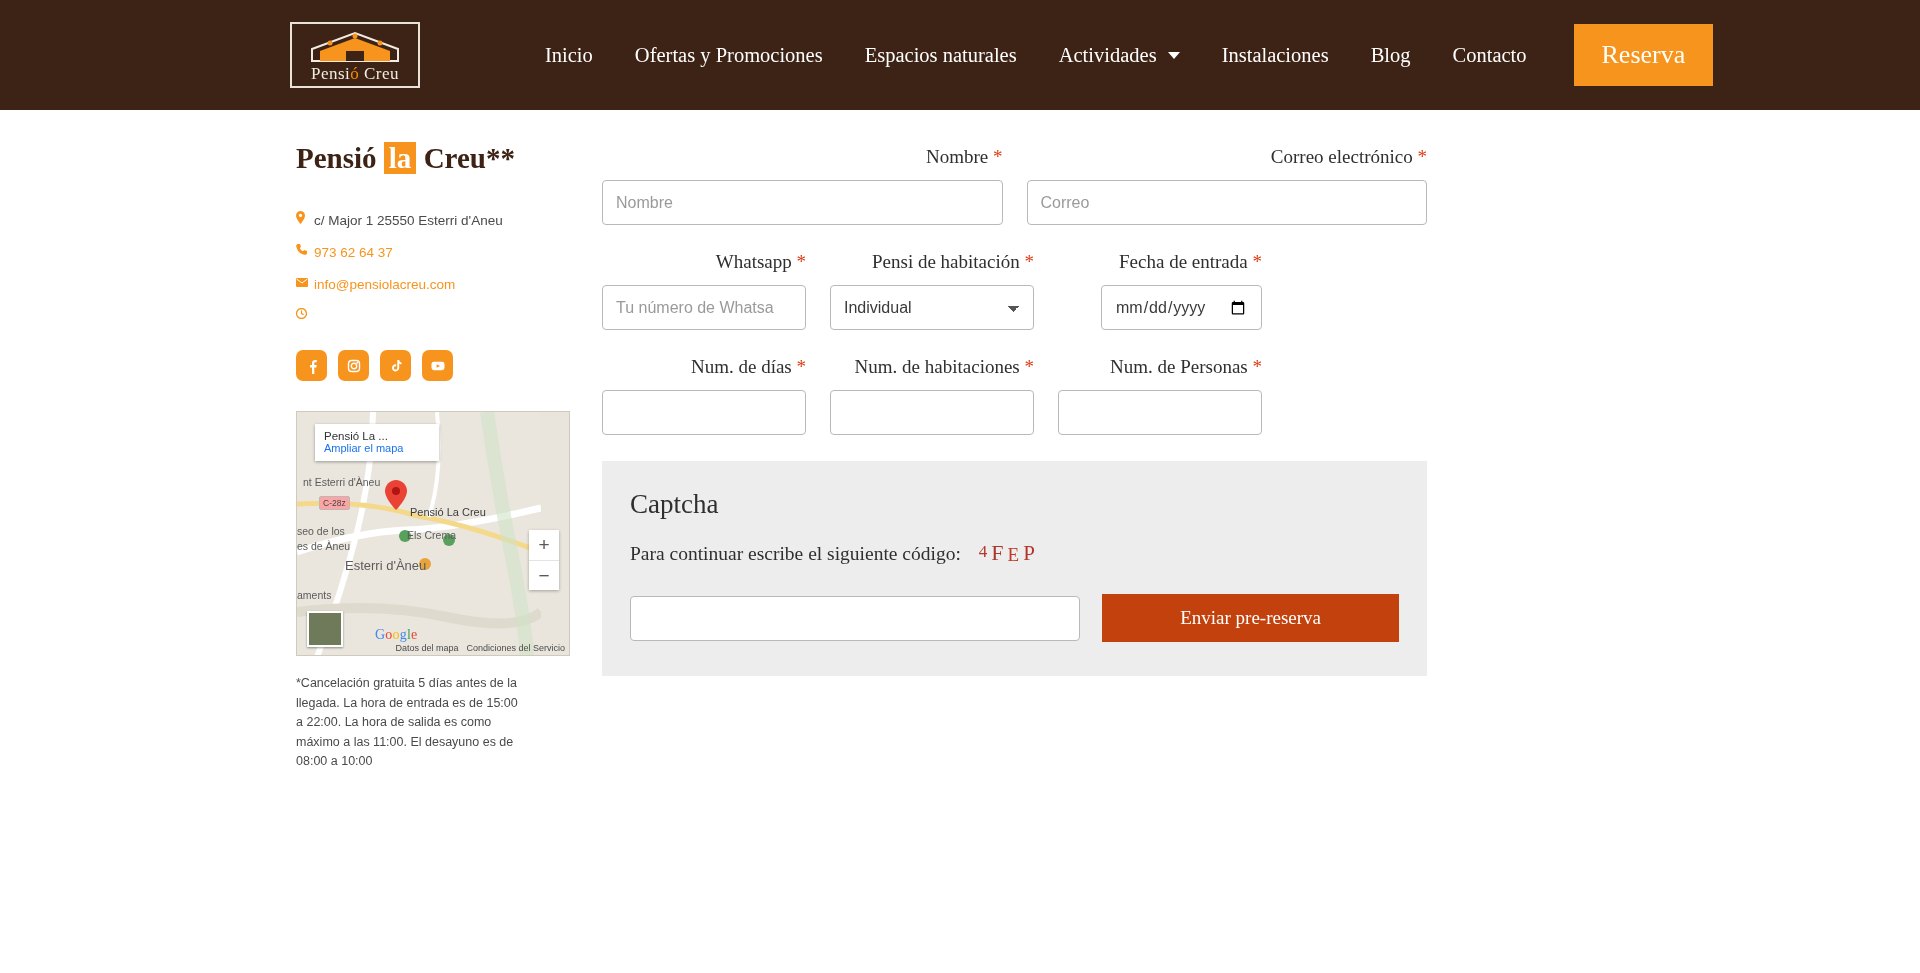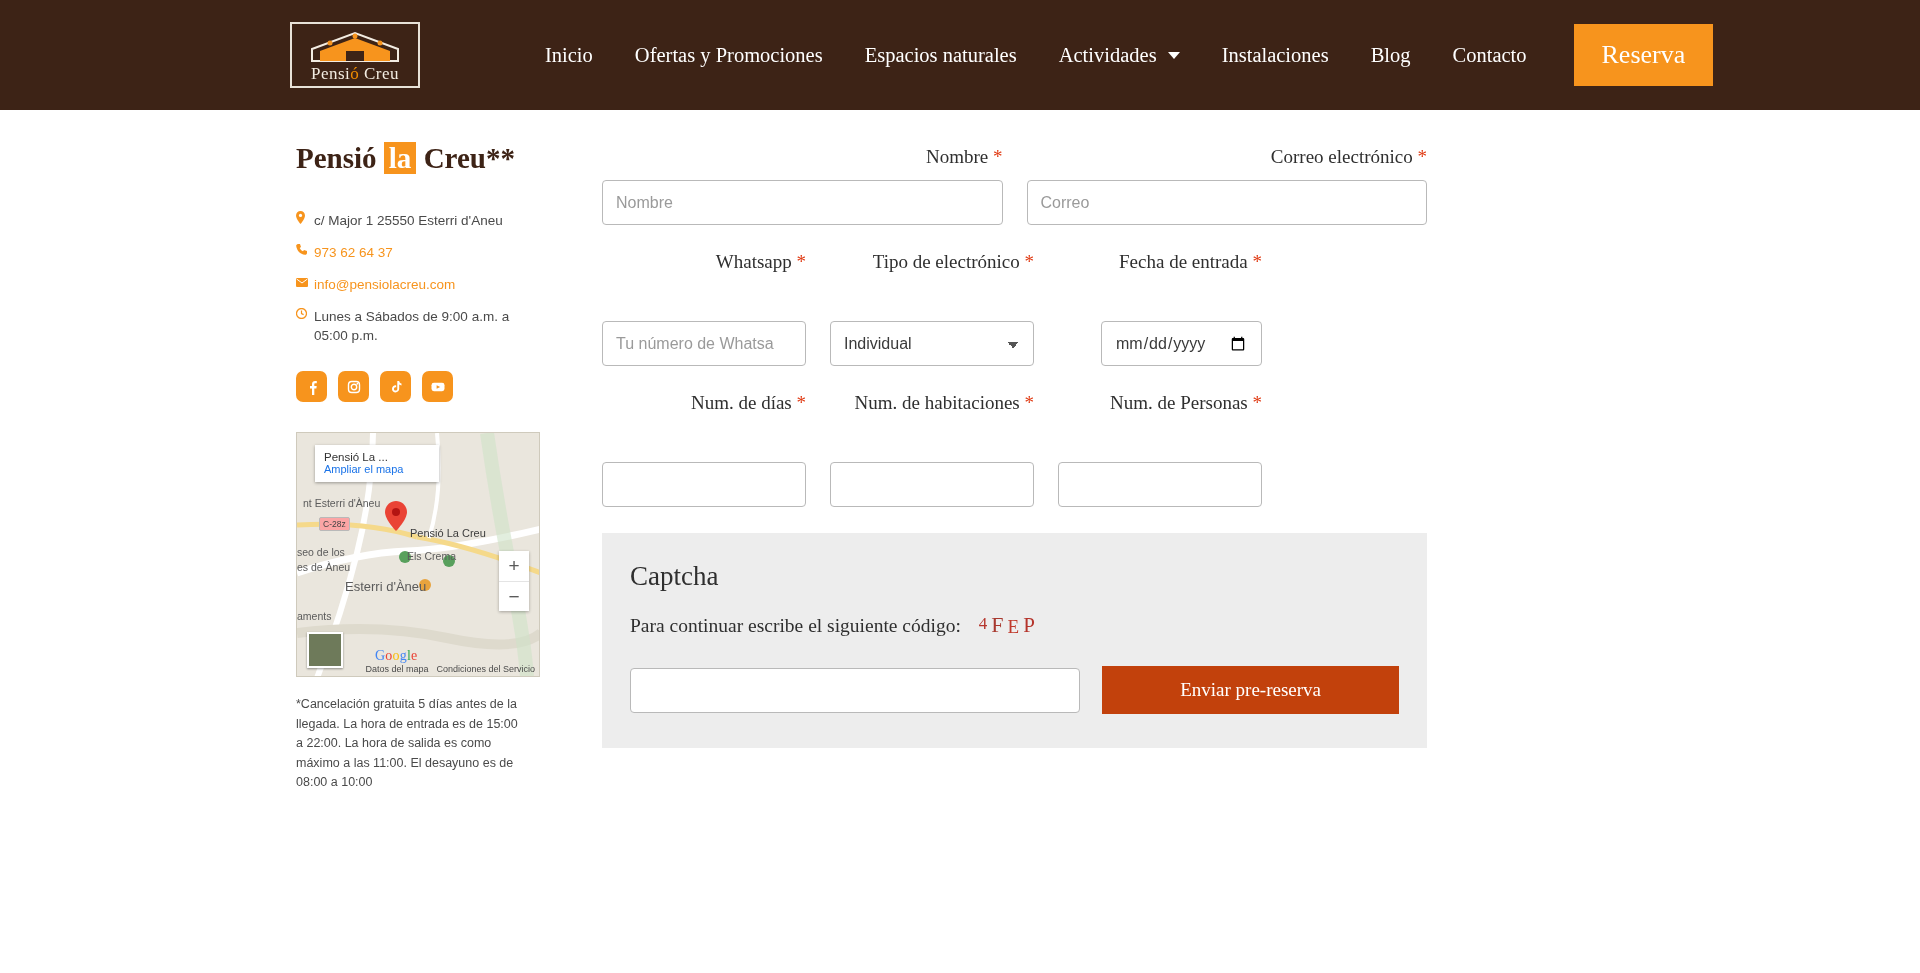--- a/index.html
+++ b/index.html
@@ -244,7 +244,7 @@
   .row { display: flex; gap: 24px; margin-bottom: 26px; }
   .col { display: flex; flex-direction: column; align-items: flex-end; }
   .w-half { width: 408px; }
-  .w-narrow { width: 204px; gap: 36px; }
+  .w-narrow { width: 204px; }
   input[type="text"], input[type="email"], input[type="date"], input[type="number"], select {
     height: 45px;
     border: 1px solid #b9b9b9;

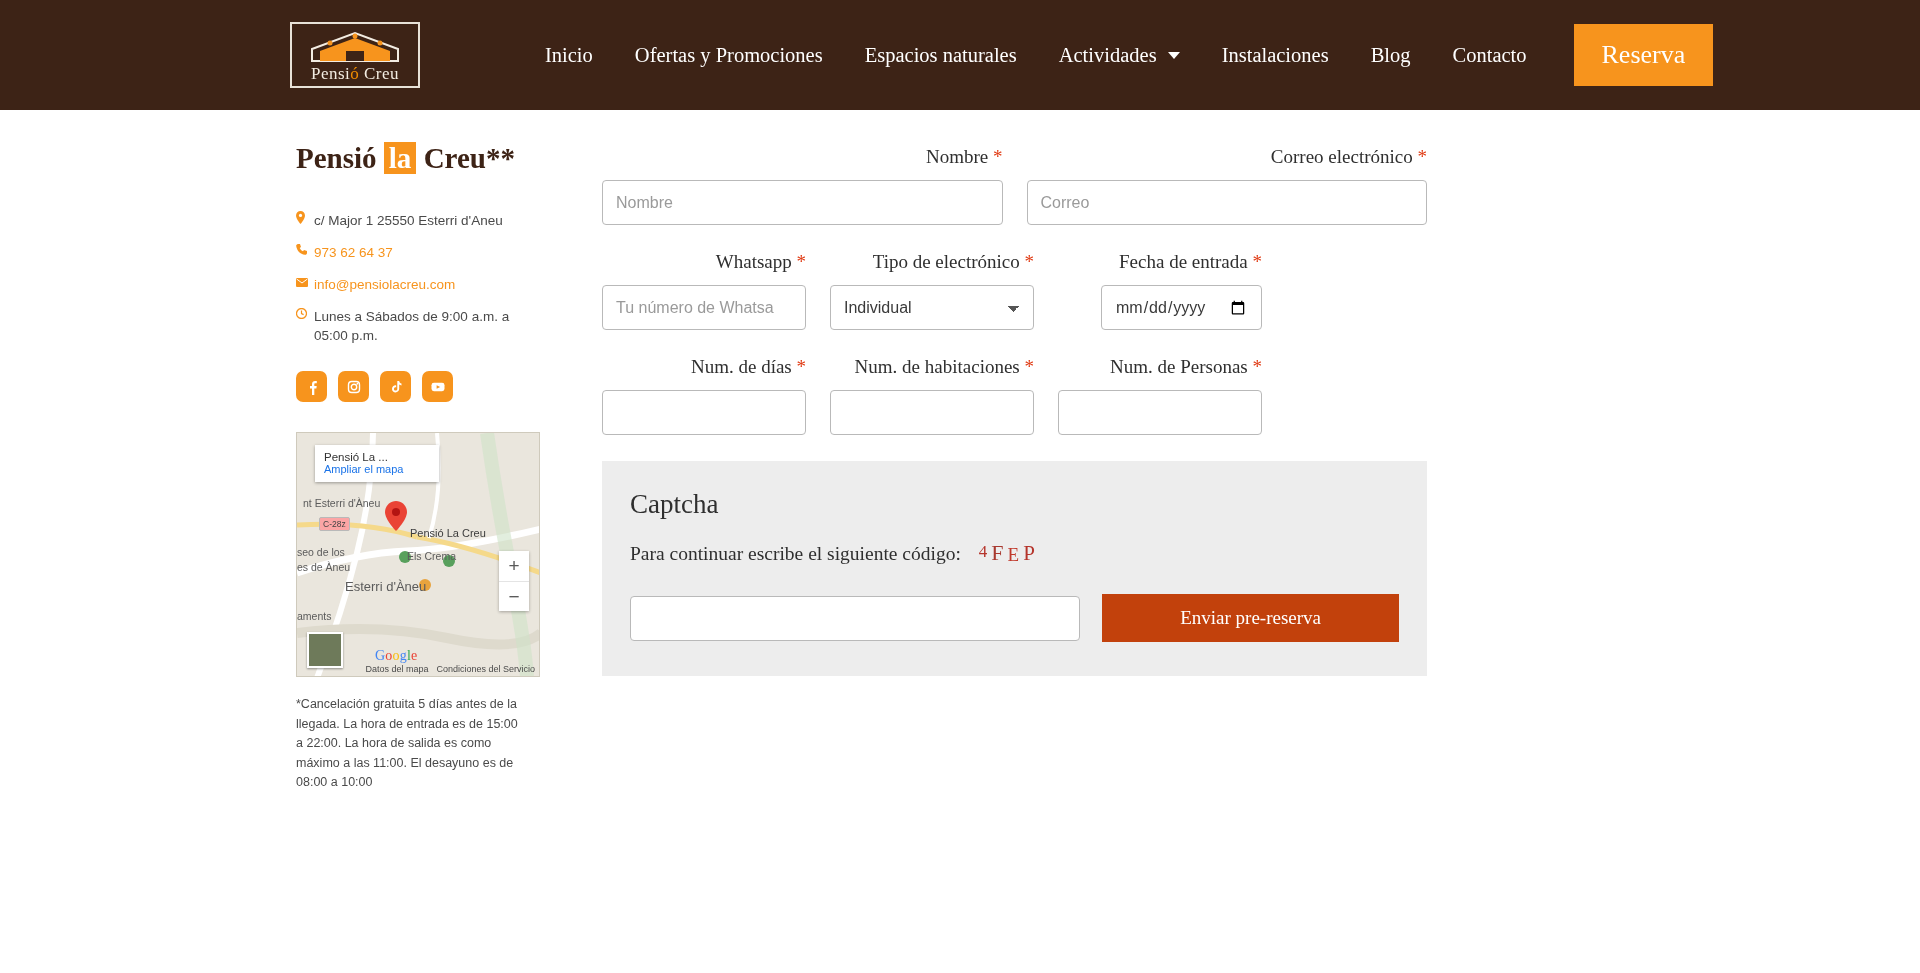--- a/index.html
+++ b/index.html
@@ -531,7 +531,7 @@
       </div>
       <div class="col w-narrow">
         <label class="lbl">
-          <span>Tipo de electrónico</span> <span class="req">*</span>
+          <span>Pensi de habitación</span> <span class="req">*</span>
         </label>
         <select>
           <option>Individual</option>

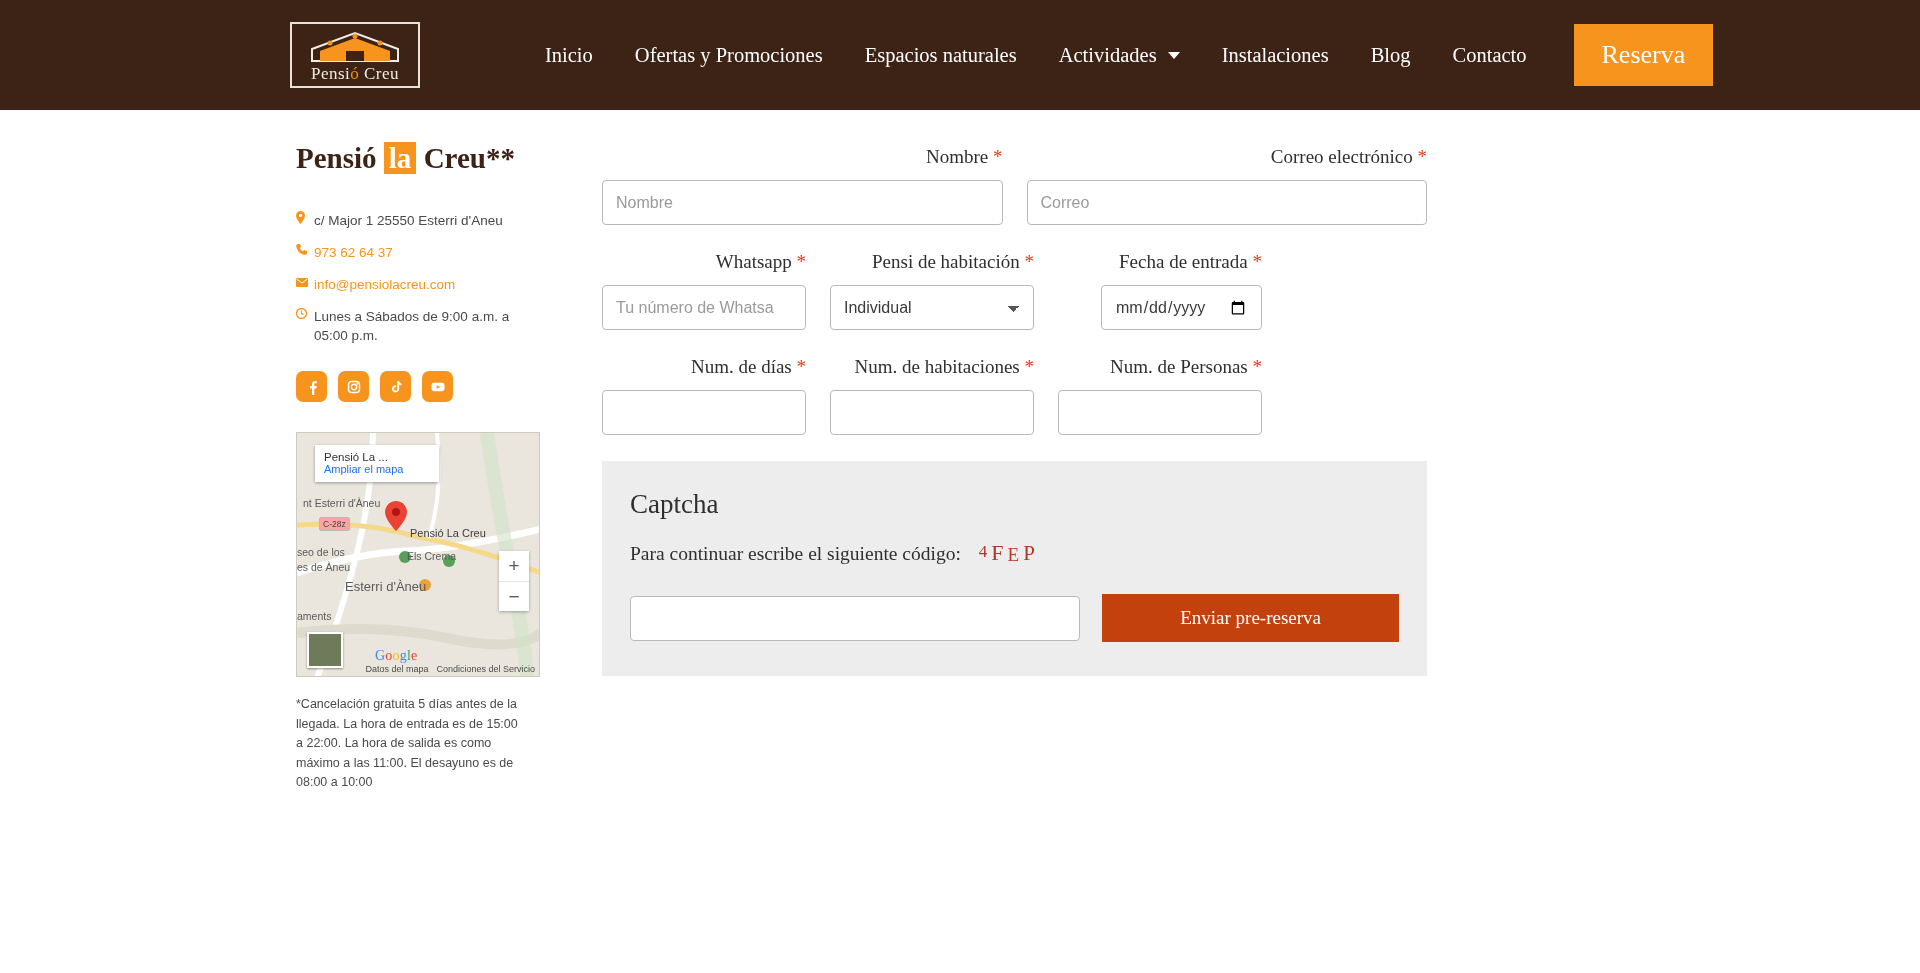--- a/index.html
+++ b/index.html
@@ -427,7 +427,6 @@
             <path d="M5.5 2.6 L5.5 5.6 L7.6 6.6" fill="none" stroke="#f7941d" stroke-width="1.2"></path>
           </svg>
       </span>
-      <span class="contact-text">Lunes a Sábados de 9:00 a.m. a 05:00 p.m.</span>
     </div>
 
     <div class="socials">

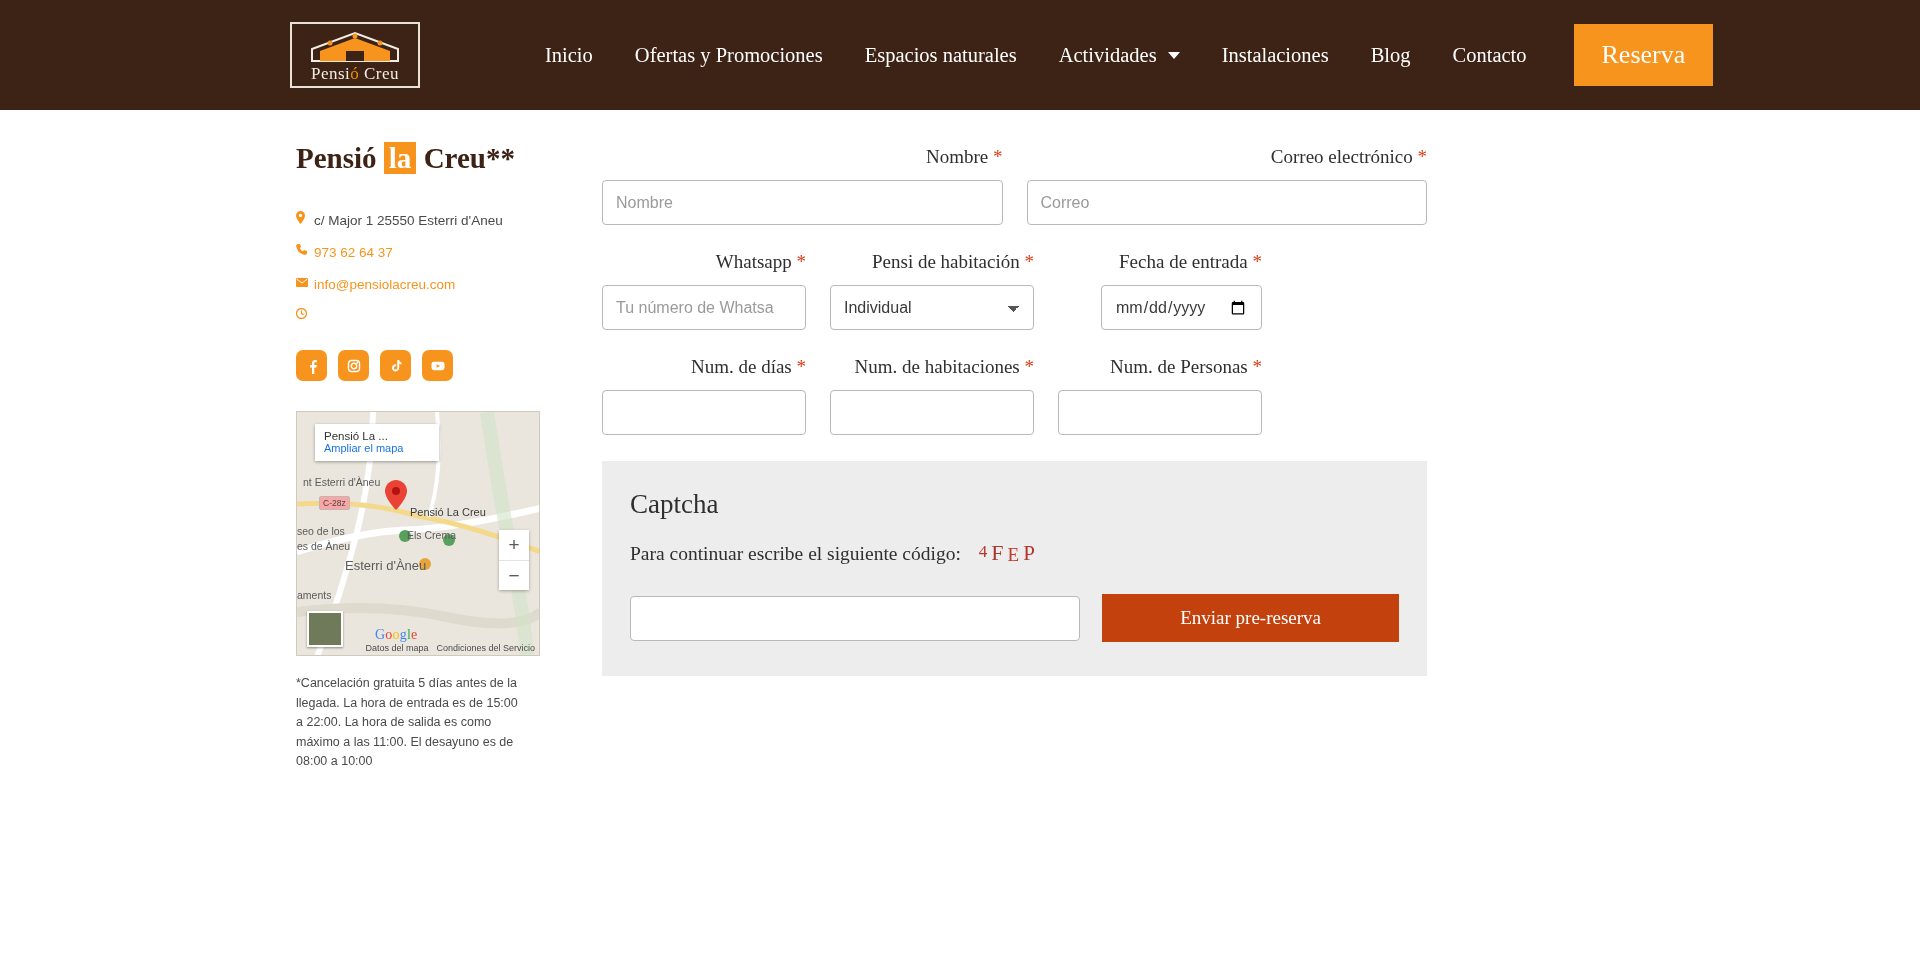--- a/index.html
+++ b/index.html
@@ -148,7 +148,7 @@
   
   .map {
     position: relative;
-    width: 244px;
+    width: 274px;
     height: 245px;
     background: #e9e5dc;
     overflow: hidden;

